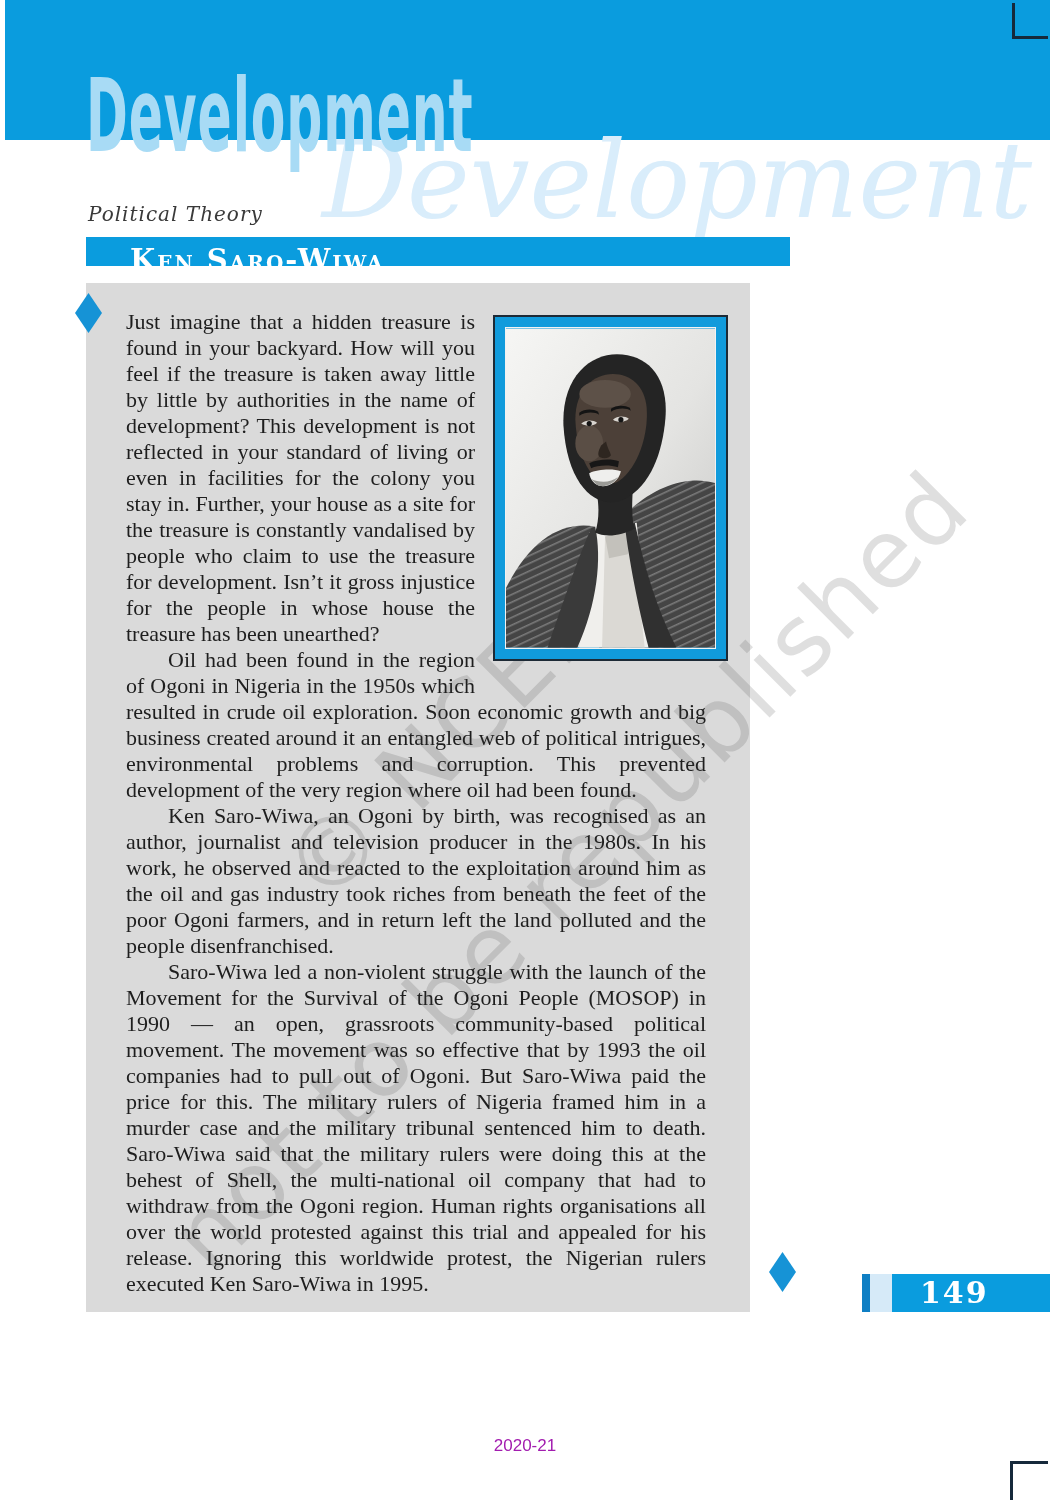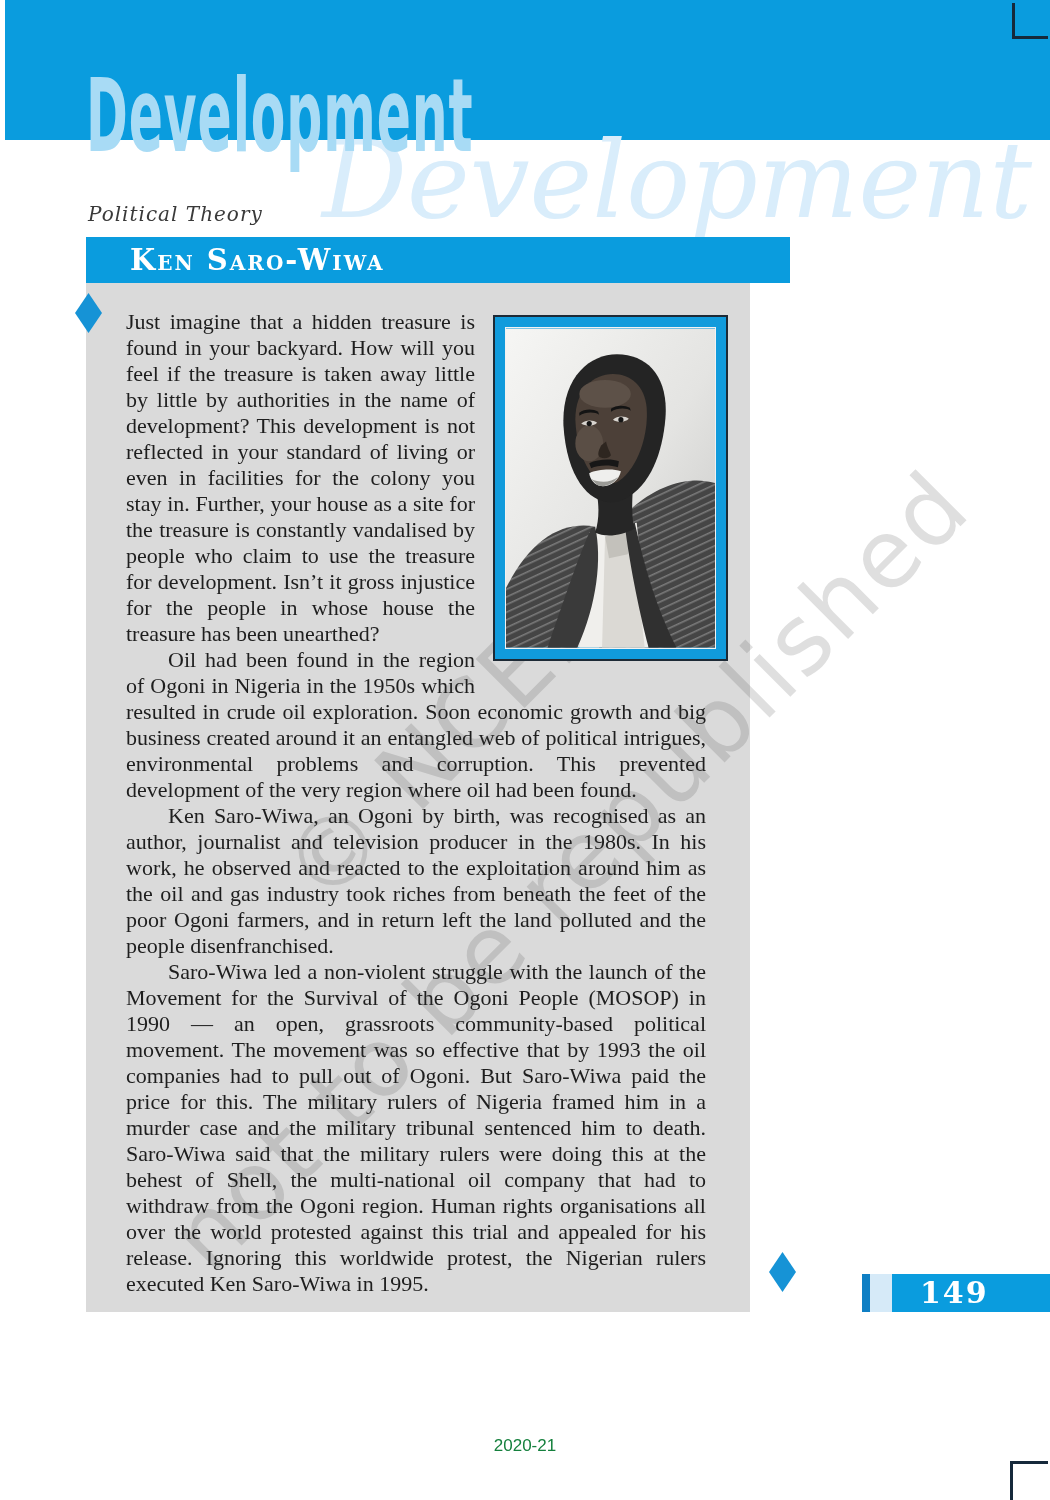--- a/index.html
+++ b/index.html
@@ -31,7 +31,7 @@
   .diag-wm .l1{padding-left:340px;}
 
   
-  .ken-bar{position:absolute;left:86px;top:237px;width:704px;height:46px;background:#0A9CDE;z-index:2;}
+  .ken-bar{position:absolute;left:86px;top:237px;width:704px;height:29px;background:#0A9CDE;z-index:2;}
   .ken-bar span{display:block;padding-left:44px;line-height:46px;color:#ffffff;
                 font-family:"DejaVu Serif",serif;font-weight:bold;font-size:29px;
                 font-variant:small-caps;letter-spacing:2px;}

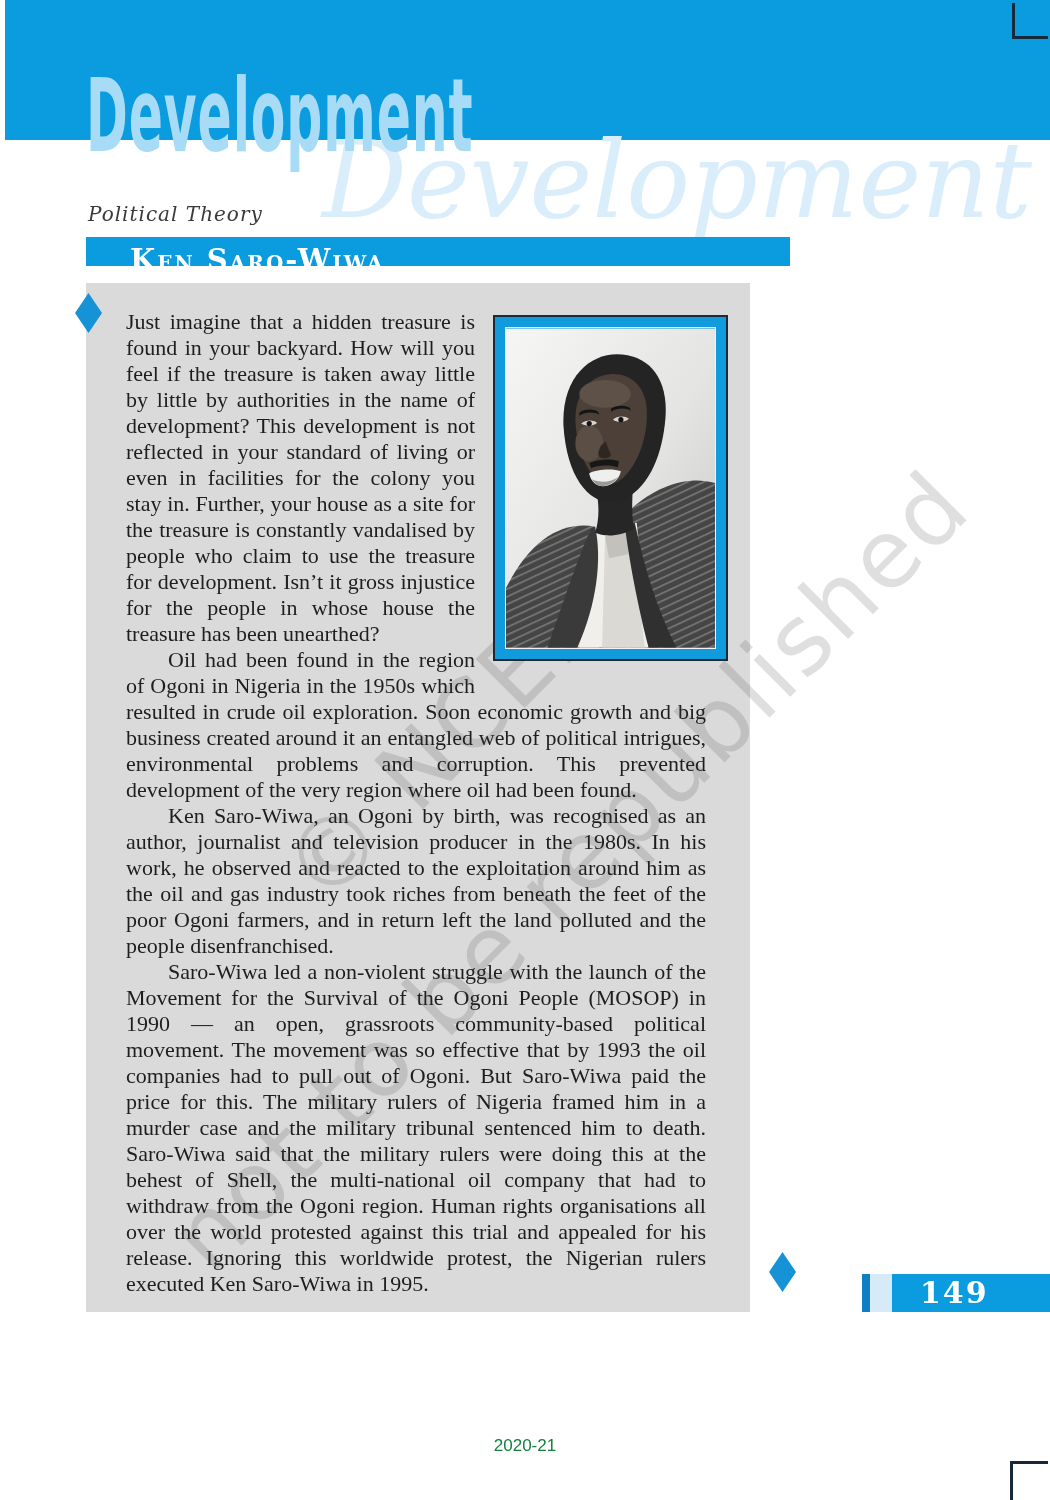--- a/index.html
+++ b/index.html
@@ -63,7 +63,7 @@
 
   
   .footer{position:absolute;left:0;top:1436px;width:1050px;text-align:center;
-          font-family:"Liberation Sans",sans-serif;font-size:17px;color:#15803d;}
+          font-family:"Liberation Sans",sans-serif;font-size:17px;color:#a21caf;}
 
   
   .crop{position:absolute;background:#16293B;z-index:4;}

